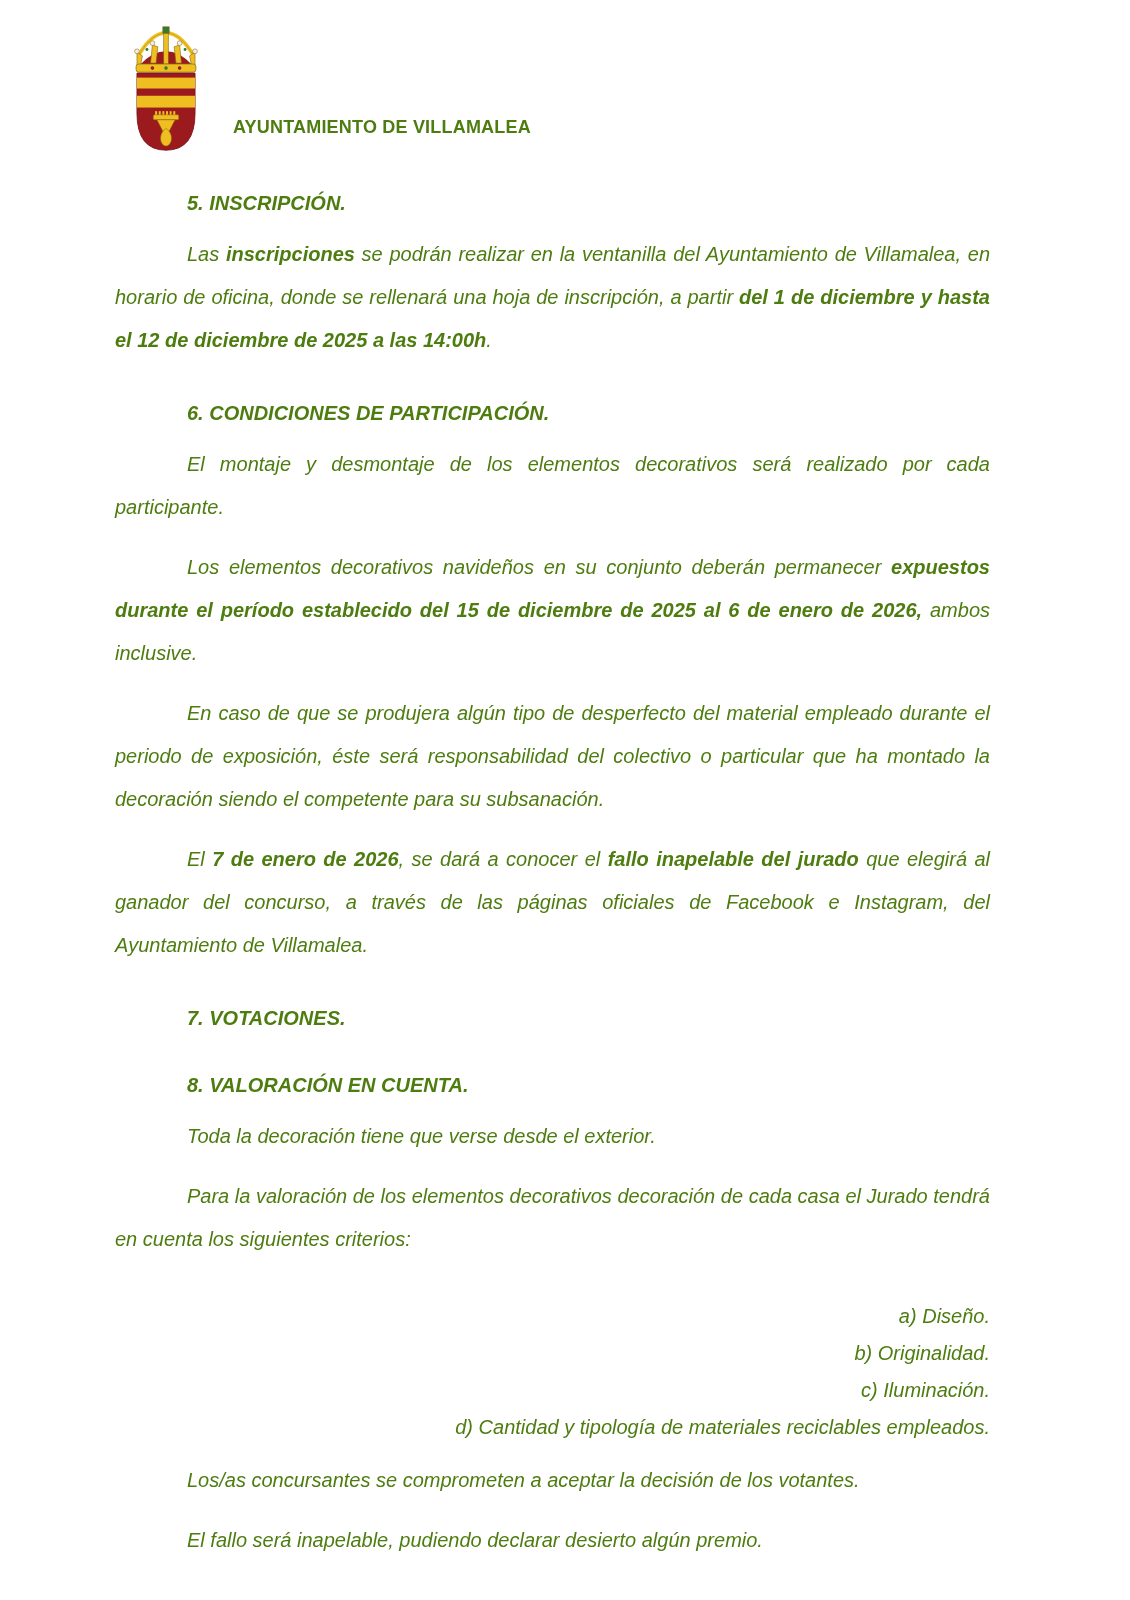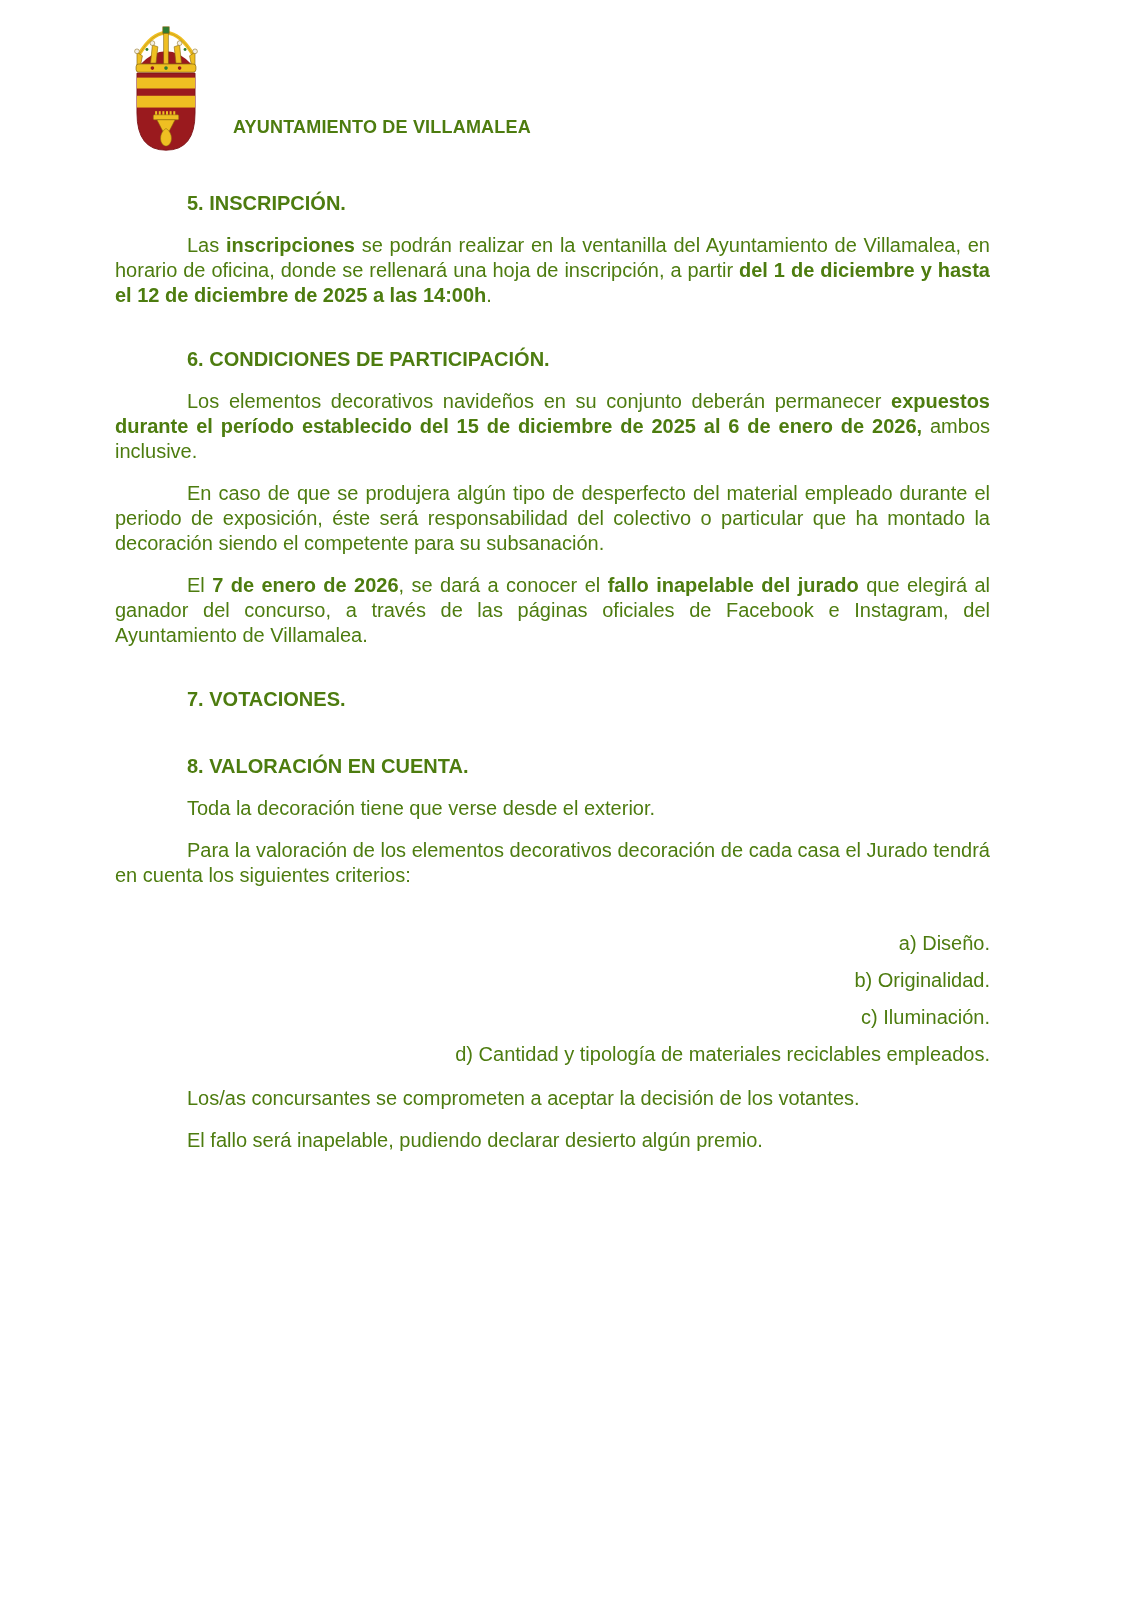--- a/index.html
+++ b/index.html
@@ -28,7 +28,7 @@
     padding-bottom: 14px;
     white-space: nowrap;
   }
-  .doc-body { margin-top: 0; }
+  .doc-body { margin-top: 0; font-style: italic; }
   .doc-heading {
     font-size: 20px;
     font-weight: 700;

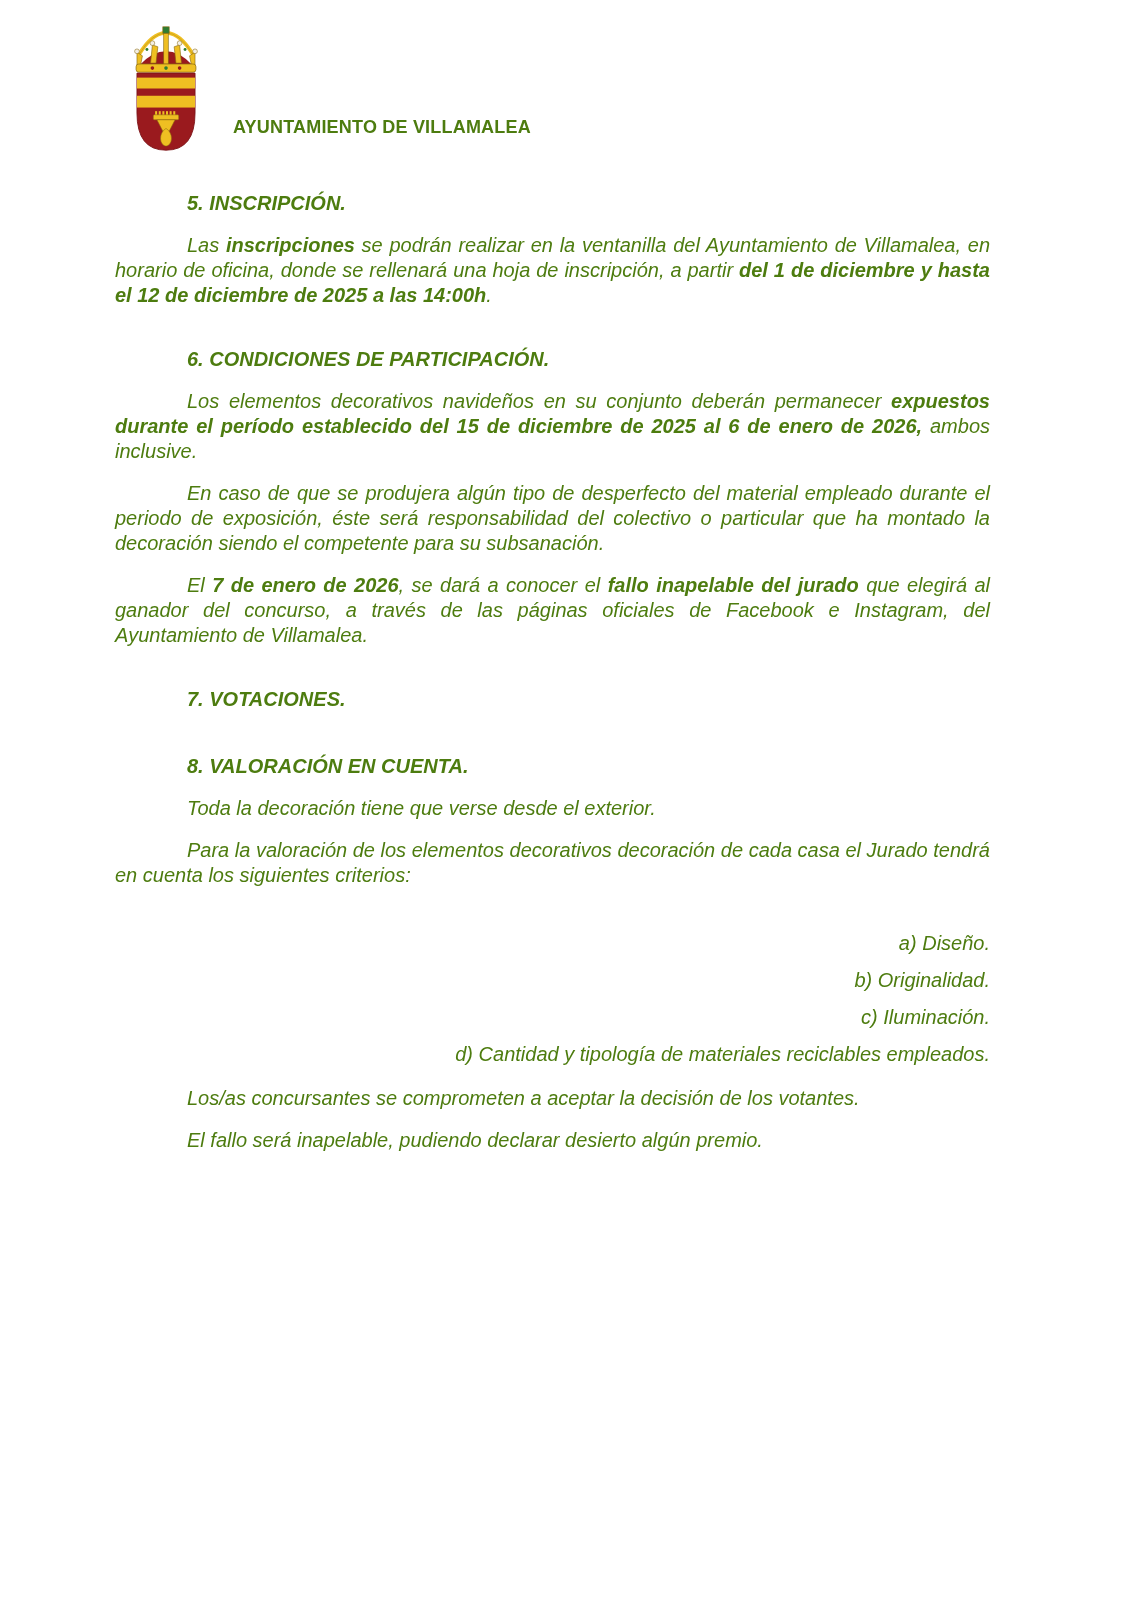--- a/index.html
+++ b/index.html
@@ -39,7 +39,7 @@
     margin: 17px 0 0 0;
     text-indent: 72px;
     text-align: justify;
-    line-height: 25px;
+    line-height: 43px;
   }
   .doc-heading + .para { margin-top: 14px; }
   .para.tight { margin-top: 0; }

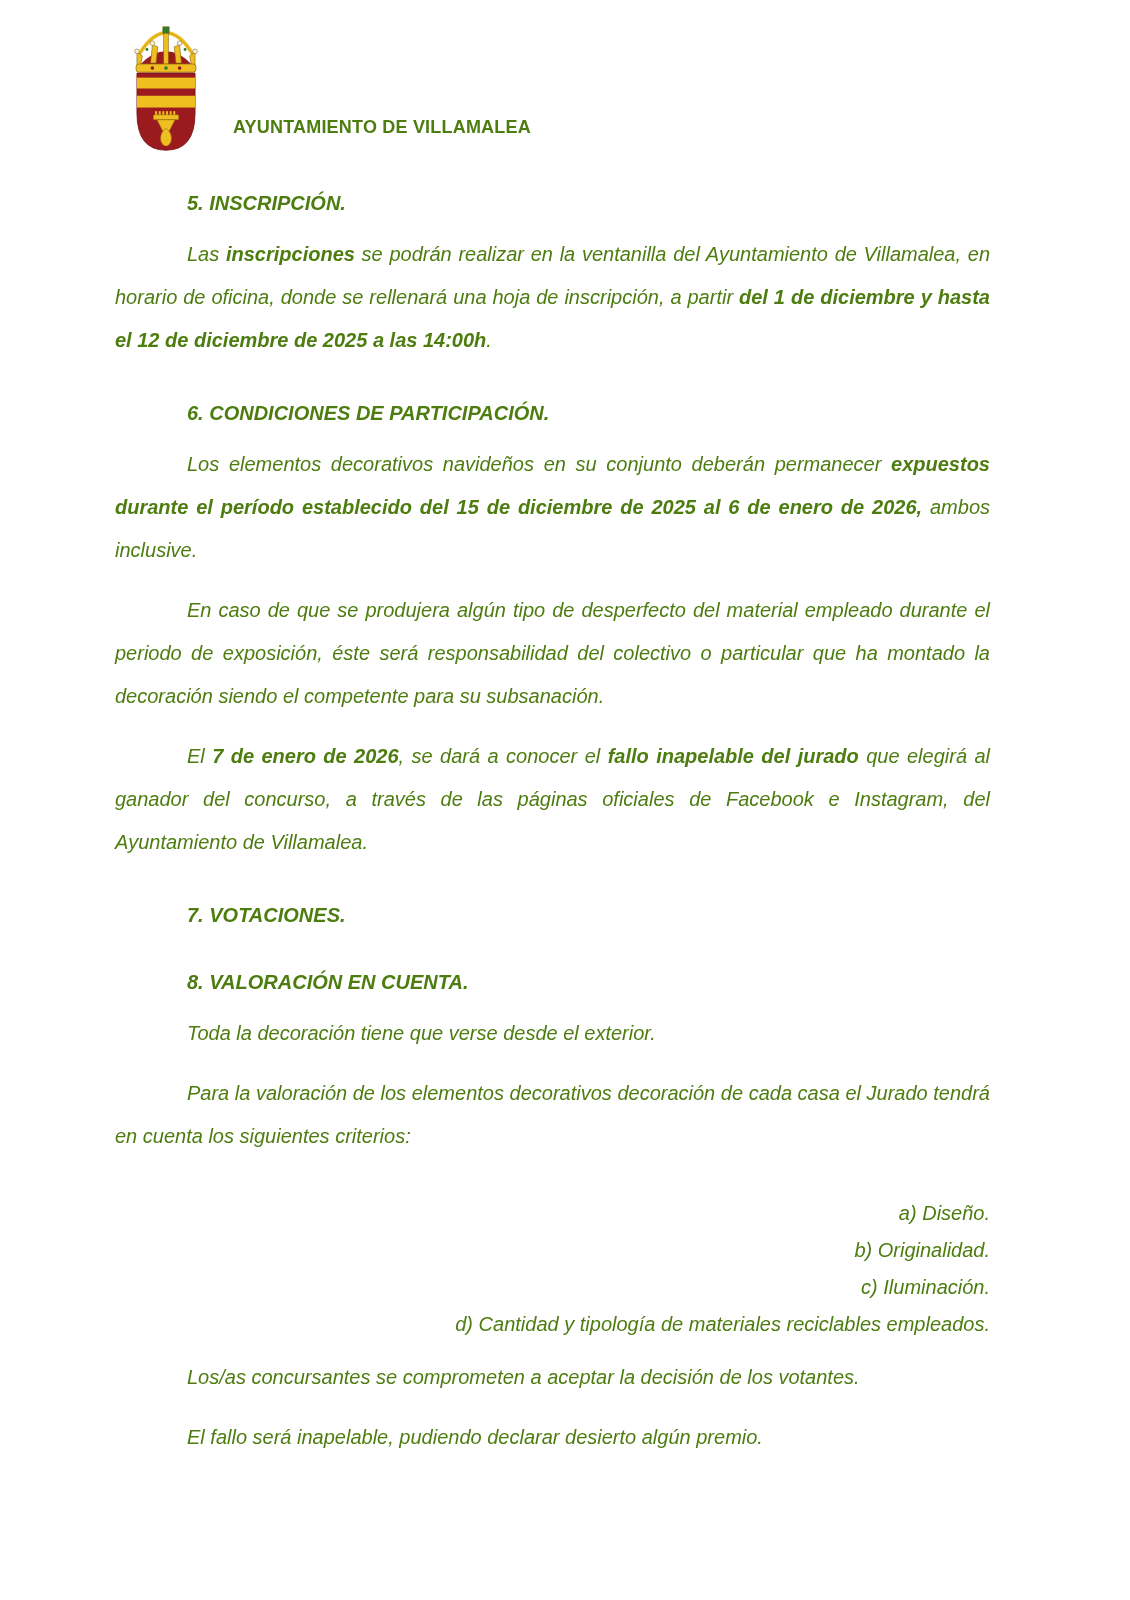--- a/index.html
+++ b/index.html
@@ -107,6 +107,7 @@
       <h2 class="doc-heading">5. INSCRIPCIÓN.</h2>
       <p class="para">Las <b>inscripciones</b> se podrán realizar en la ventanilla del Ayuntamiento de Villamalea, en horario de oficina, donde se rellenará una hoja de inscripción, a partir <b>del 1 de diciembre y hasta el 12 de diciembre de 2025 a las 14:00h</b>.</p>
       <h2 class="doc-heading">6. CONDICIONES DE PARTICIPACIÓN.</h2>
+      <p class="para">El montaje y desmontaje de los elementos decorativos será realizado por cada participante.</p>
       <p class="para">Los elementos decorativos navideños en su conjunto deberán permanecer <b>expuestos durante el período establecido del 15 de diciembre de 2025 al 6 de enero de 2026,</b> ambos inclusive.</p>
       <p class="para">En caso de que se produjera algún tipo de desperfecto del material empleado durante el periodo de exposición, éste será responsabilidad del colectivo o particular que ha montado la decoración siendo el competente para su subsanación.</p>
       <p class="para">El <b>7 de enero de 2026</b>, se dará a conocer el <b>fallo inapelable del jurado</b> que elegirá al ganador del concurso, a través de las páginas oficiales de Facebook e Instagram, del Ayuntamiento de Villamalea.</p>

